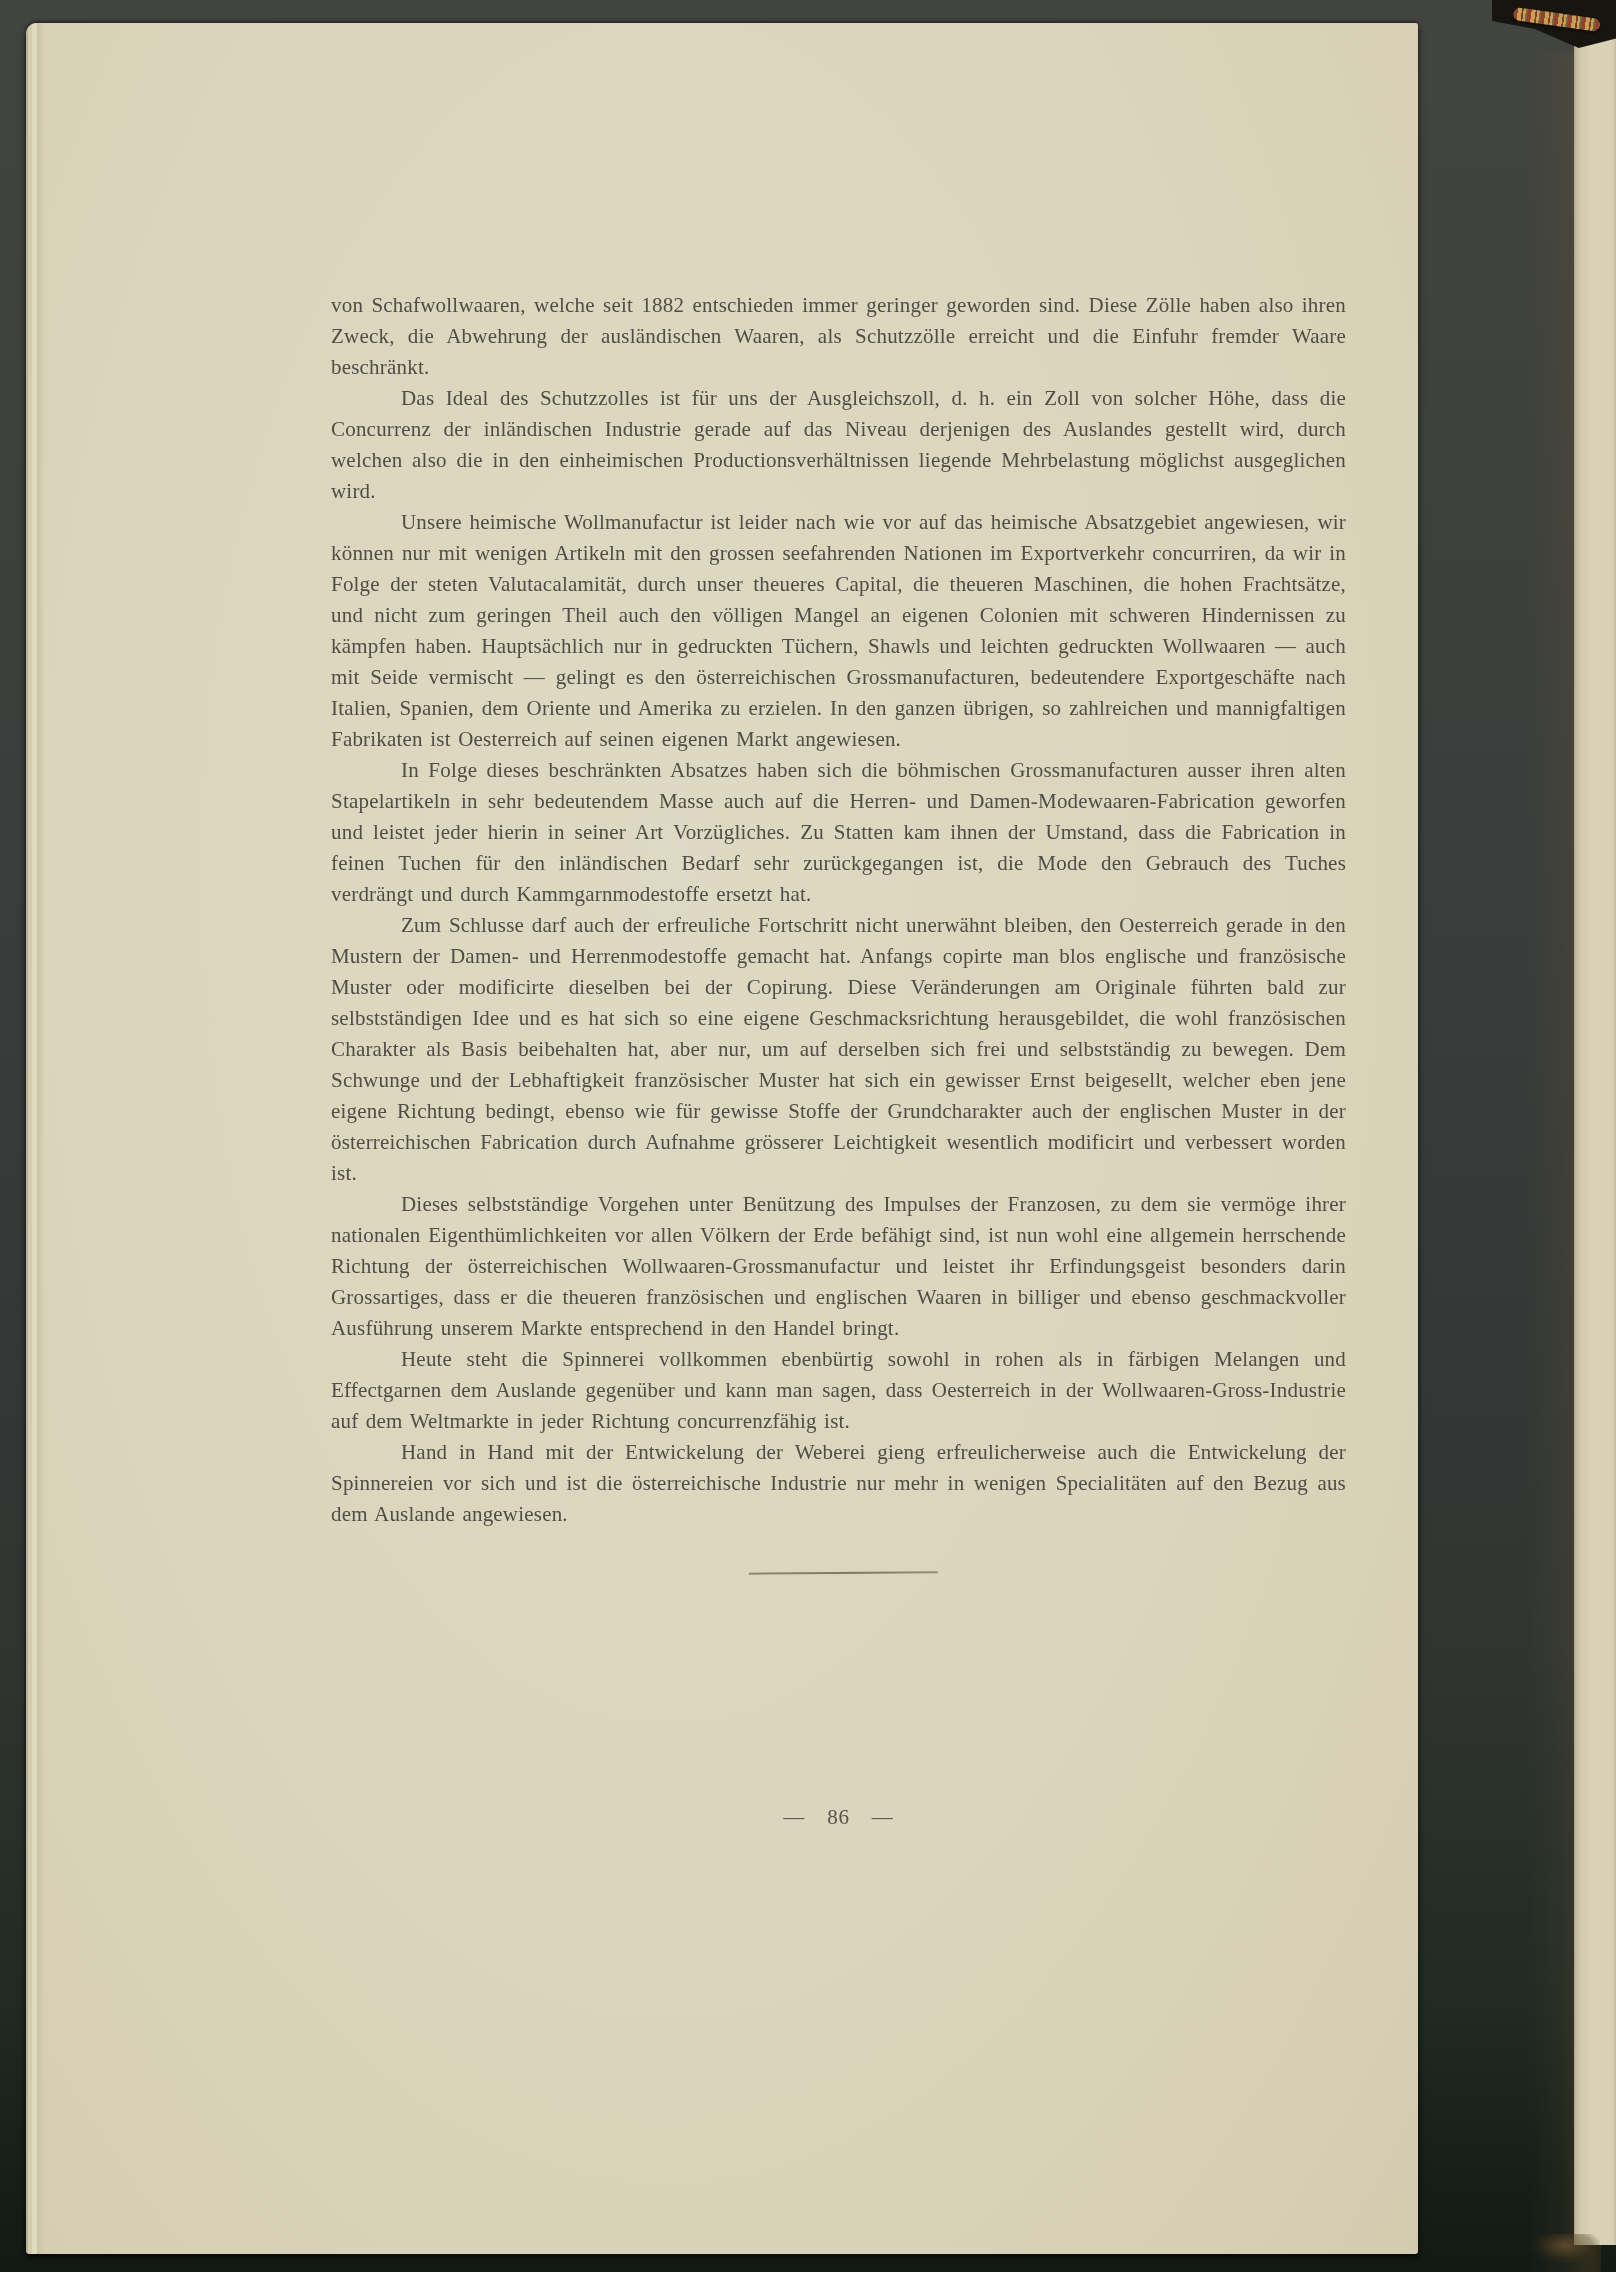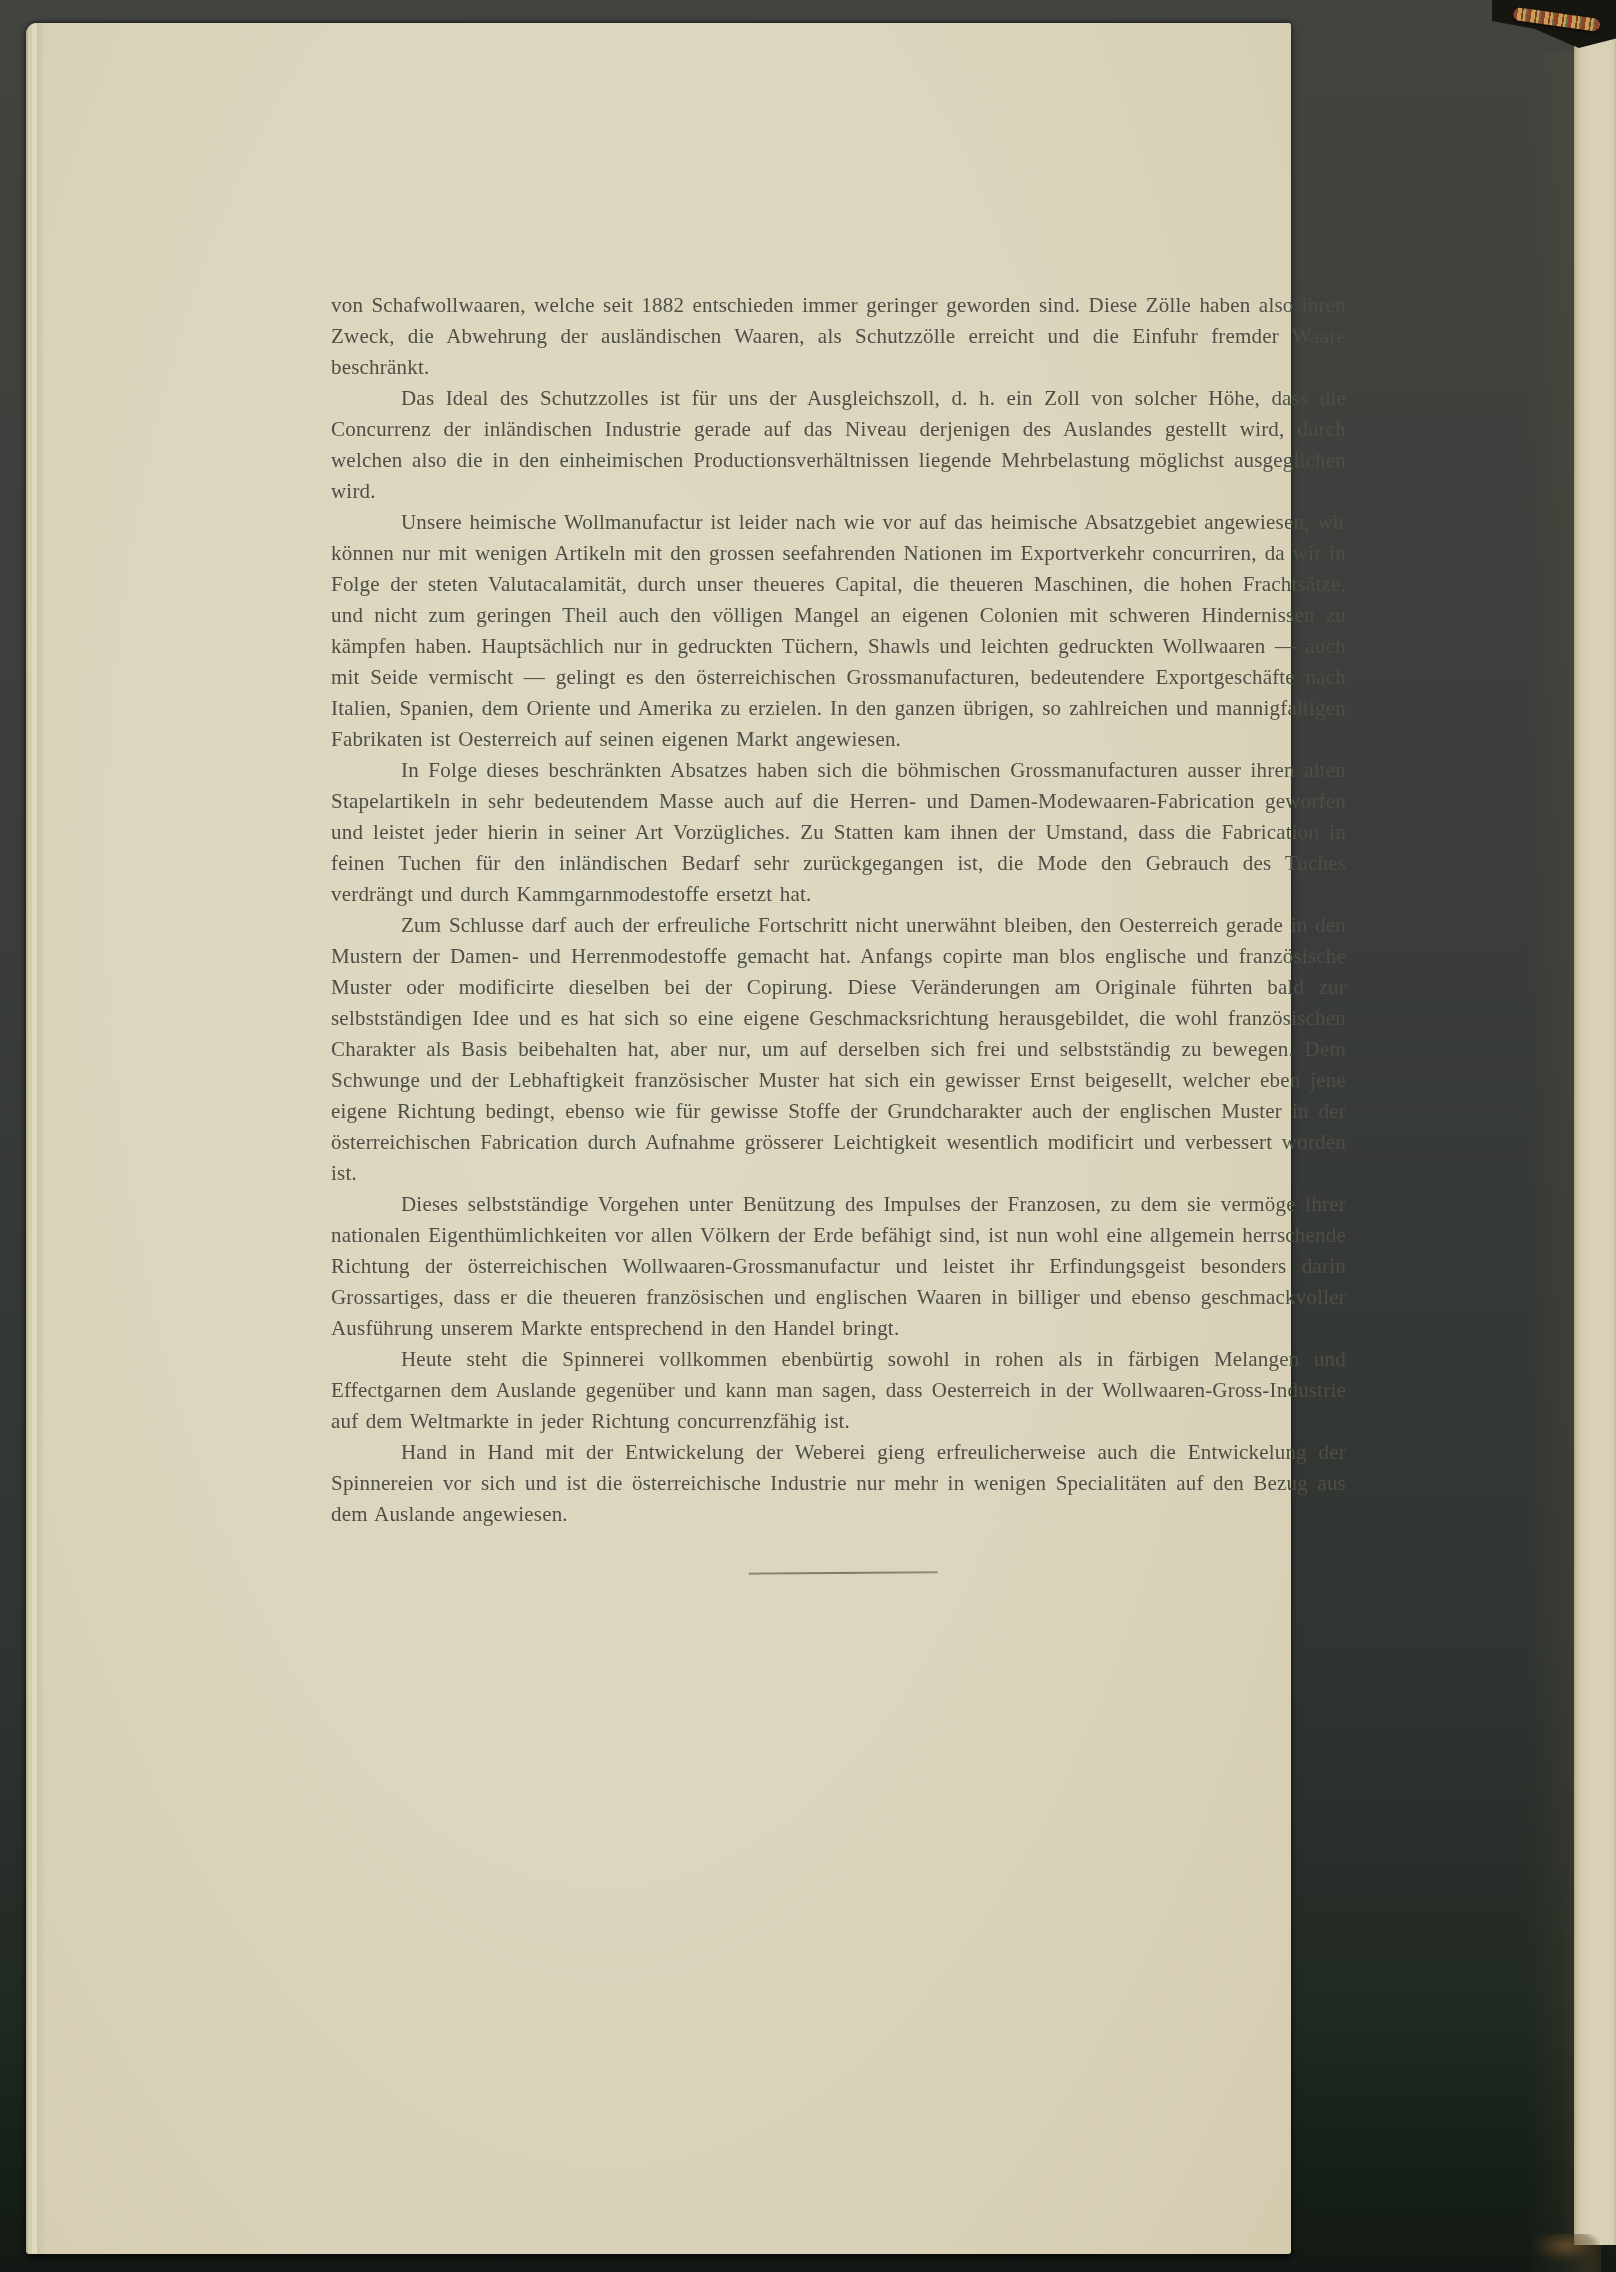--- a/index.html
+++ b/index.html
@@ -12,7 +12,7 @@
 
   
   .page-main{
-    position:absolute;left:26px;top:23.4px;width:1265px;height:2231px;
+    position:absolute;left:26px;top:23.4px;width:1392px;height:2231px;
     background:radial-gradient(ellipse at 46% 38%, #ded9c2 0%, #dbd5bd 55%, #d6cfb4 88%, #d2cbae 100%);
     border-radius:11.3px 2.4px 2.4px 4px;
     box-shadow:0 -1.6px 3.2px rgba(0,0,0,0.35), 0 4px 7.3px rgba(0,0,0,0.6);

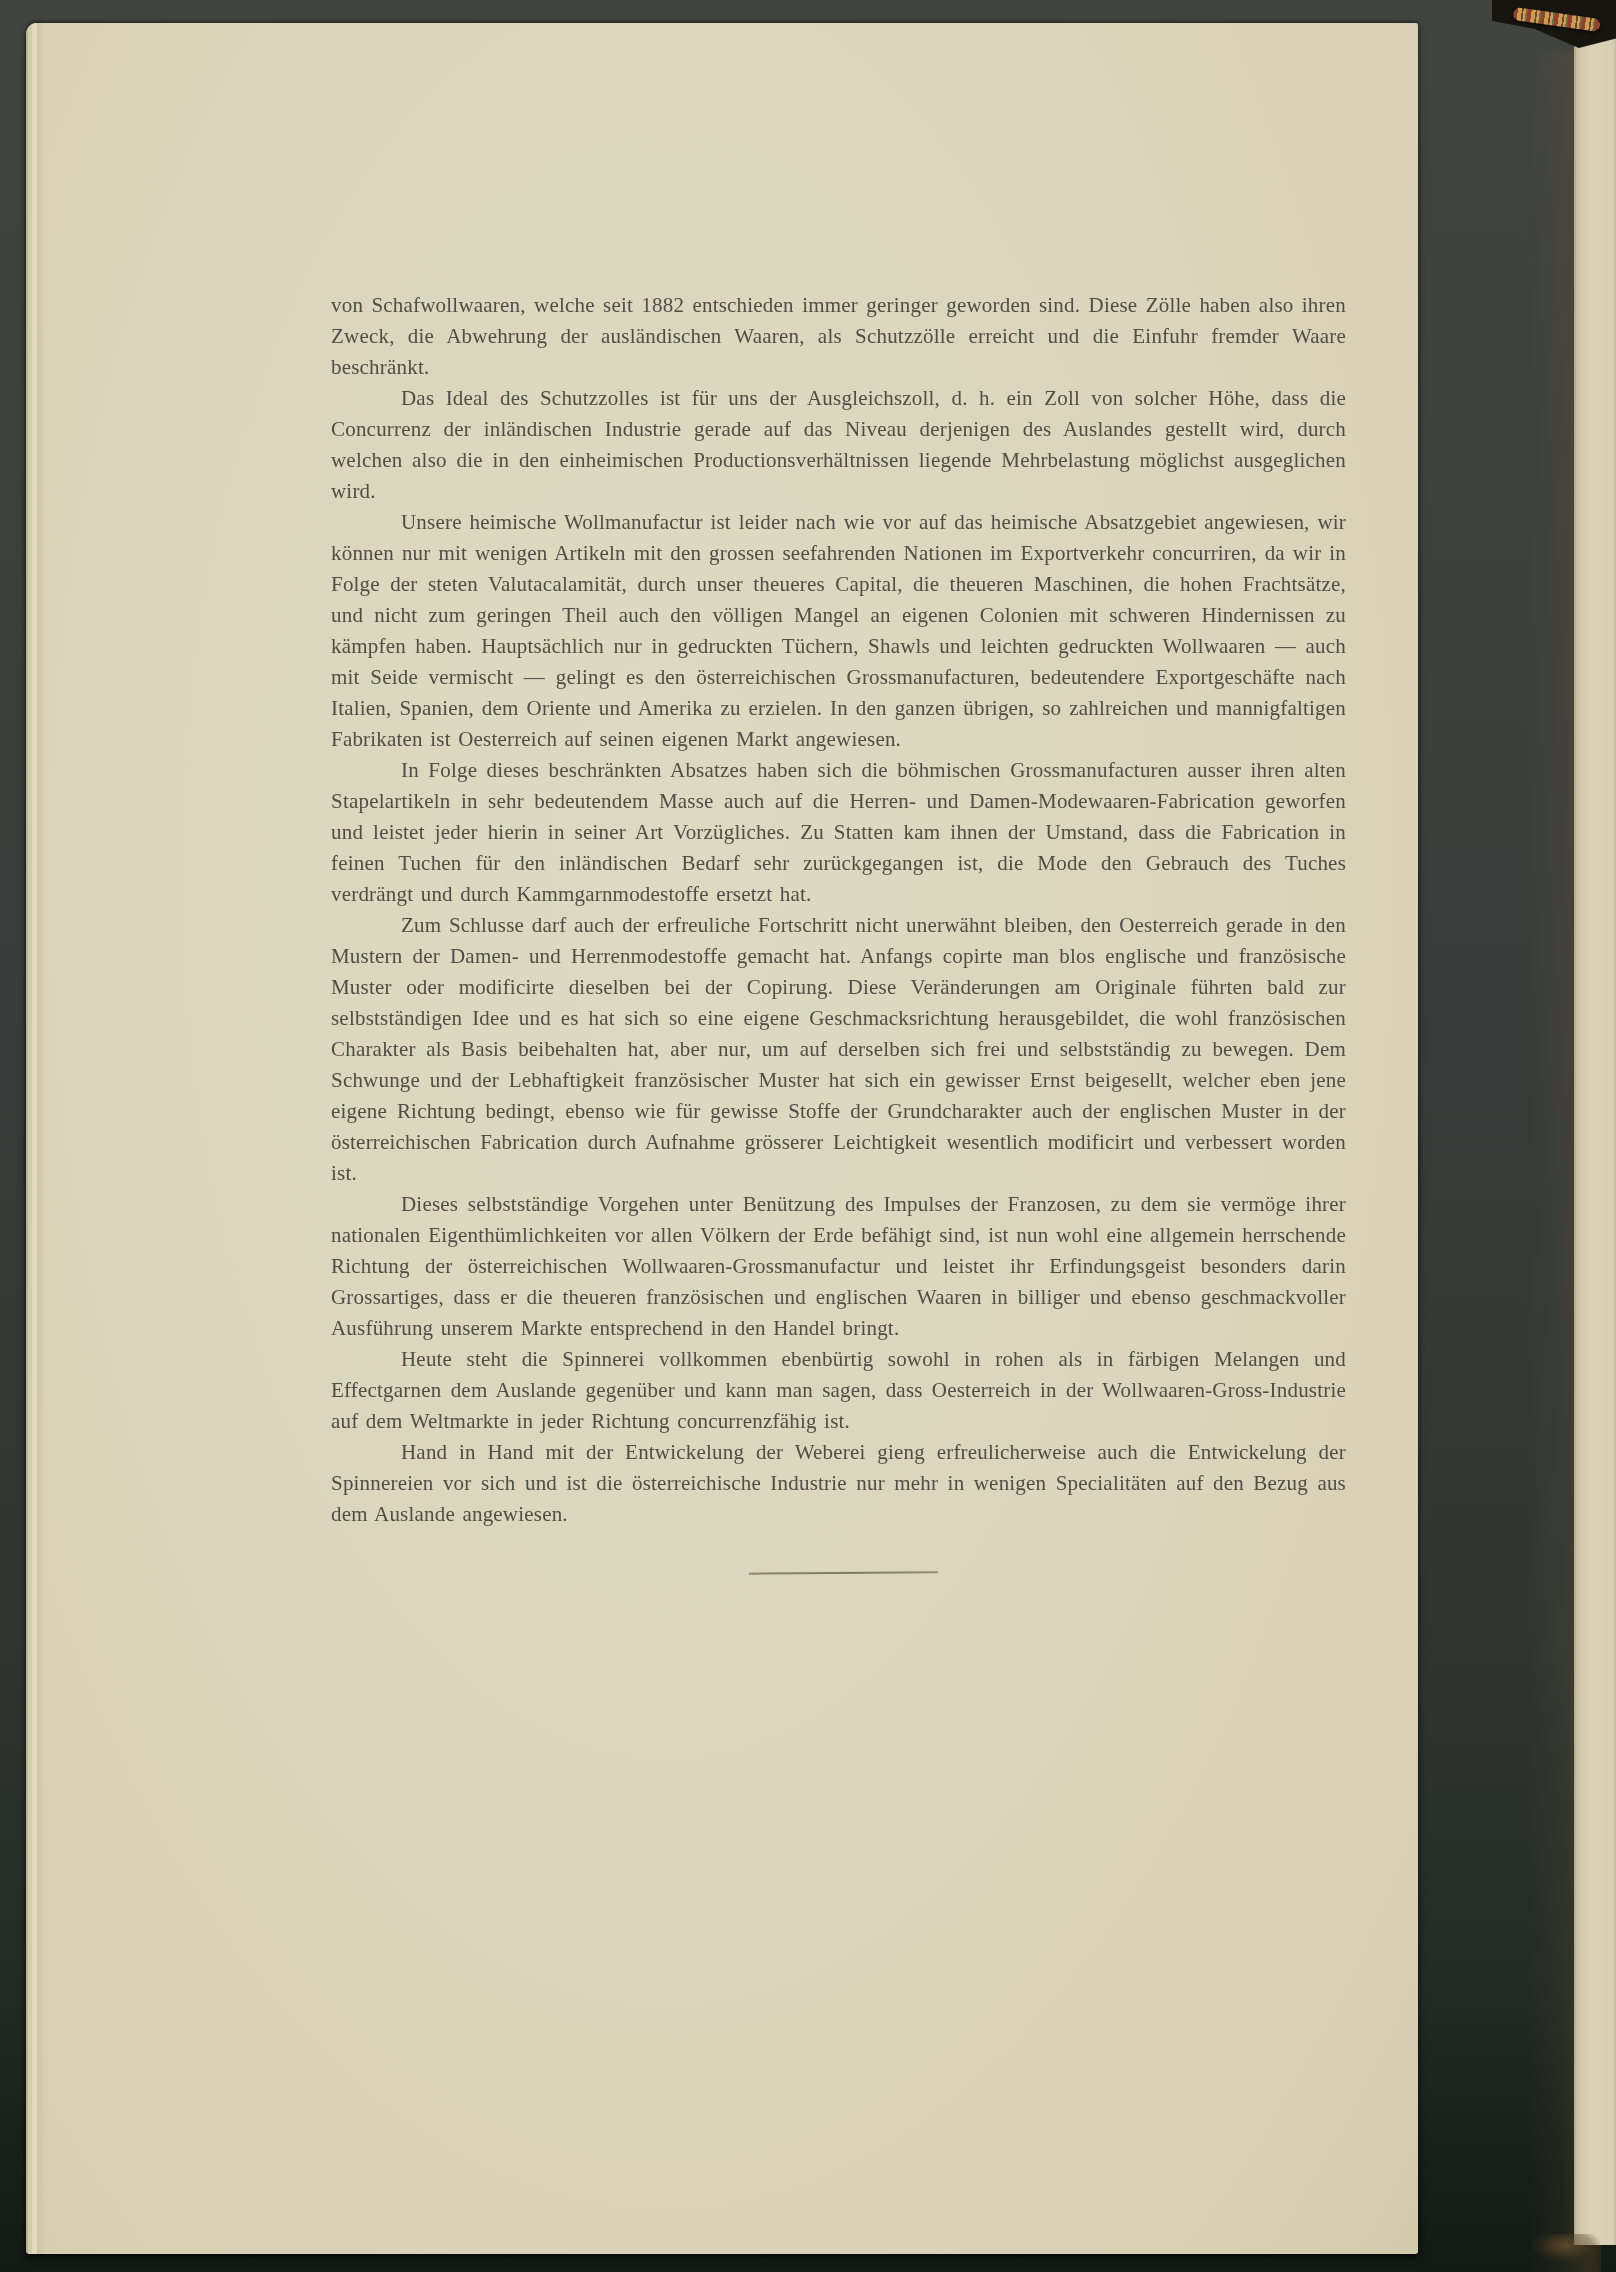--- a/index.html
+++ b/index.html
@@ -90,6 +90,7 @@
       <p>Heute steht die Spinnerei vollkommen ebenbürtig sowohl in rohen als in färbigen Melangen und Effectgarnen dem Auslande gegenüber und kann man sagen, dass Oesterreich in der Wollwaaren-Gross-Industrie auf dem Weltmarkte in jeder Richtung concurrenzfähig ist.</p>
       <p>Hand in Hand mit der Entwickelung der Weberei gieng erfreulicherweise auch die Entwickelung der Spinnereien vor sich und ist die österreichische Industrie nur mehr in wenigen Specialitäten auf den Bezug aus dem Auslande angewiesen.</p>
       <div class="divider"></div>
+      <div class="page-number">— 86 —</div>
     </div>
     <div class="gutter-shadow"></div>
   </div>

